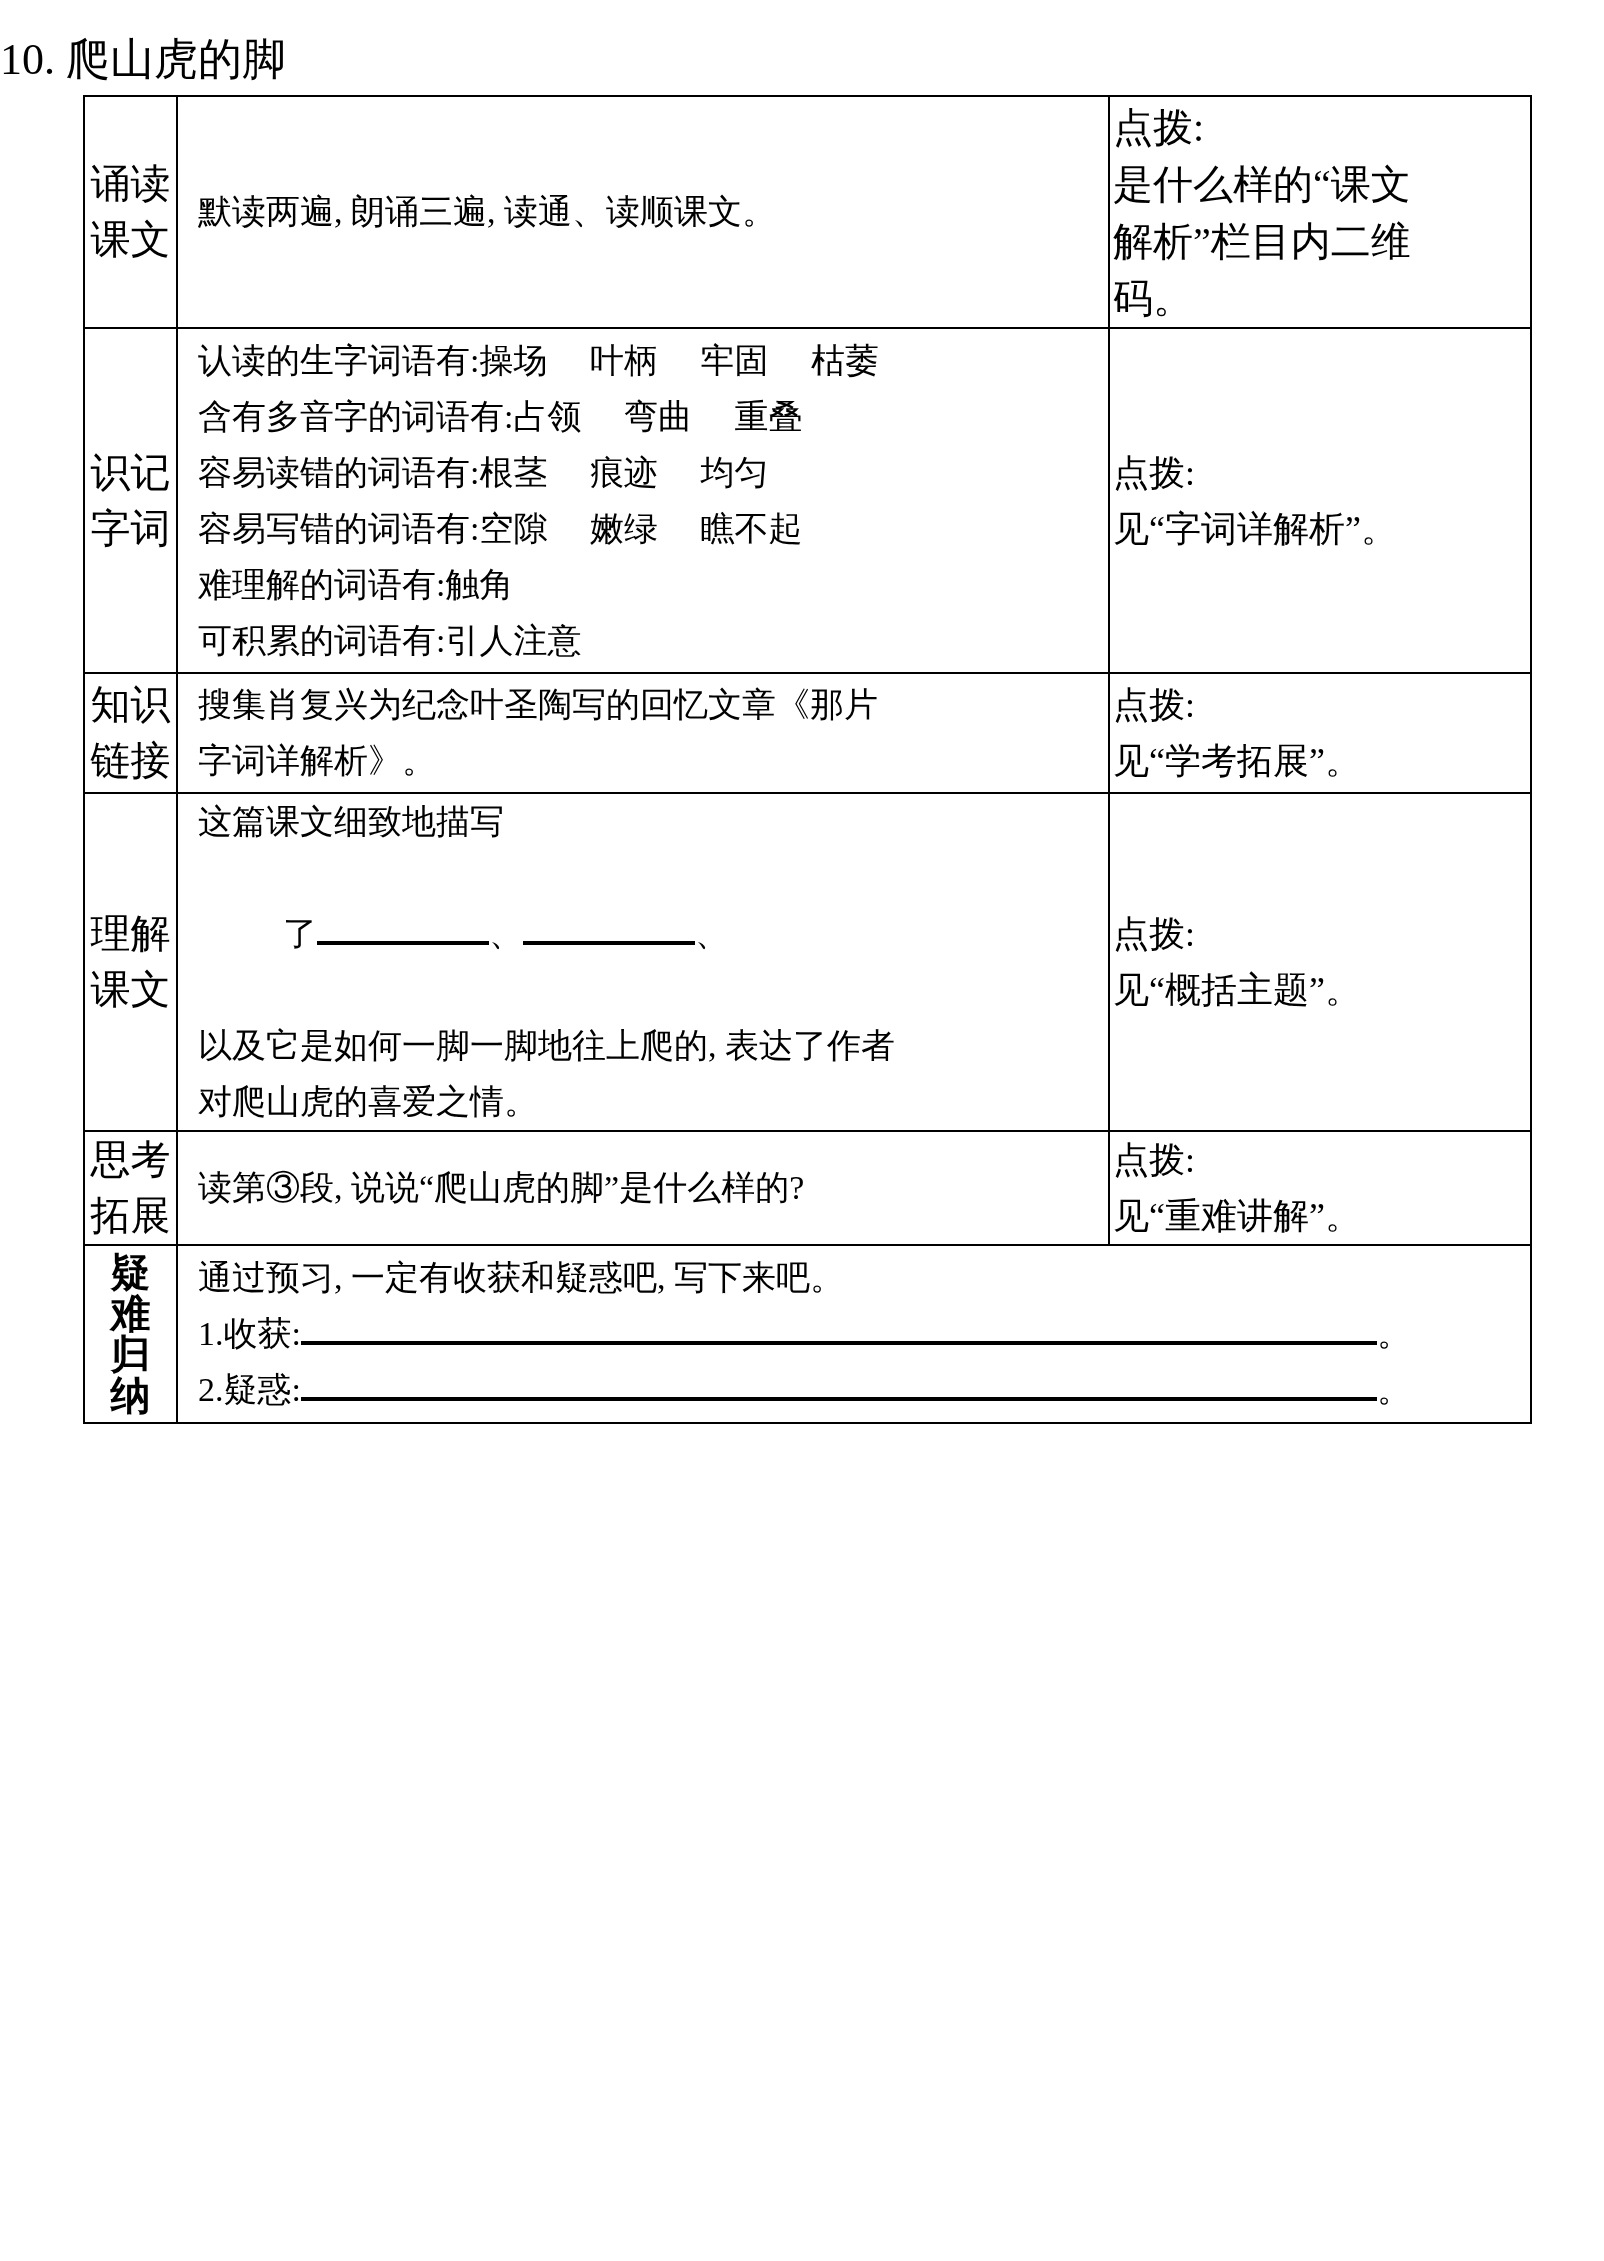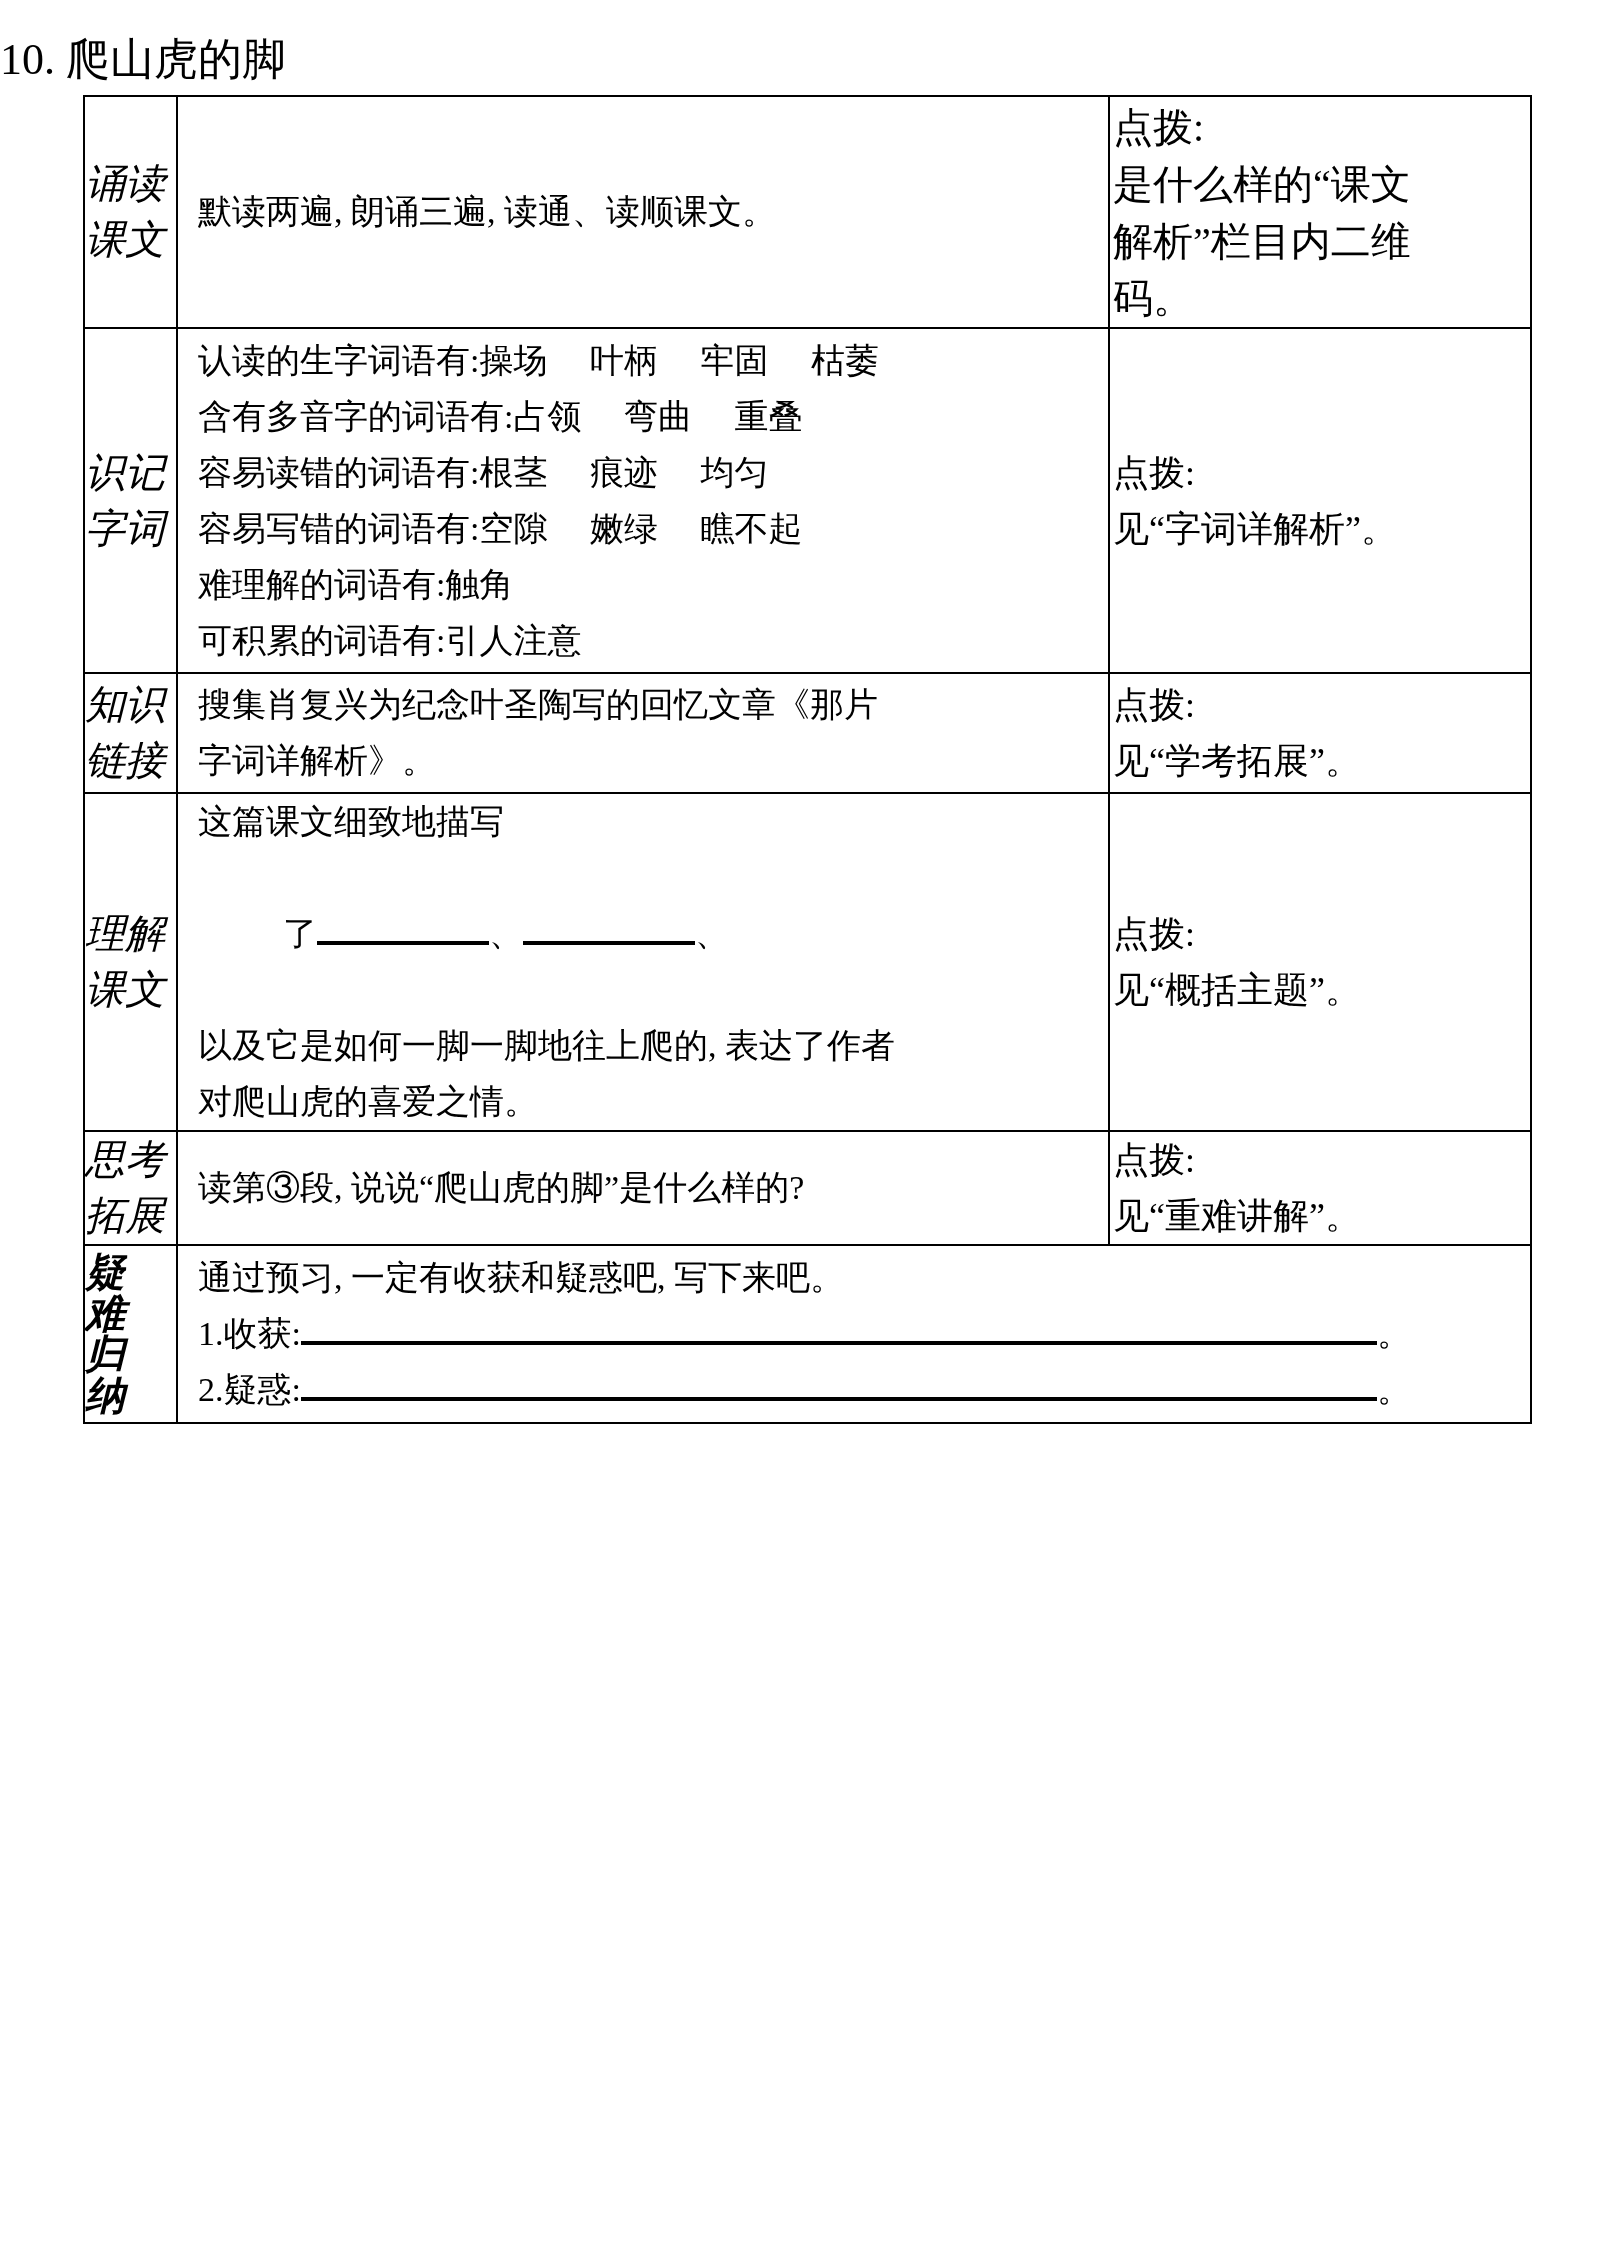--- a/index.html
+++ b/index.html
@@ -49,10 +49,9 @@
   tr.r6 { height: 178px; }
 
   .label-cell {
-    text-align: left;
+    text-align: center;
     font-size: 40px;
     line-height: 56px;
-    font-style: italic;
   }
   .content-cell {
     padding-left: 20px;

